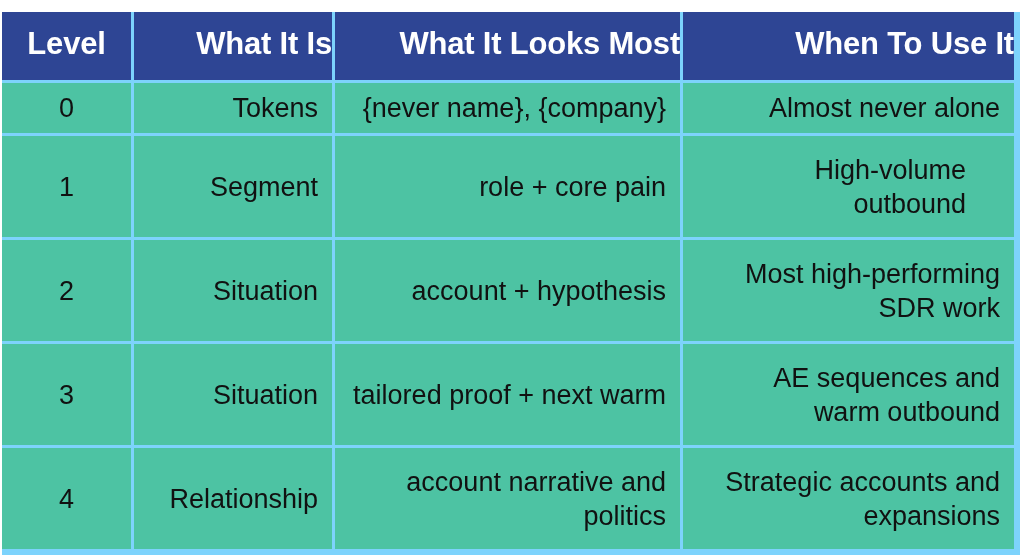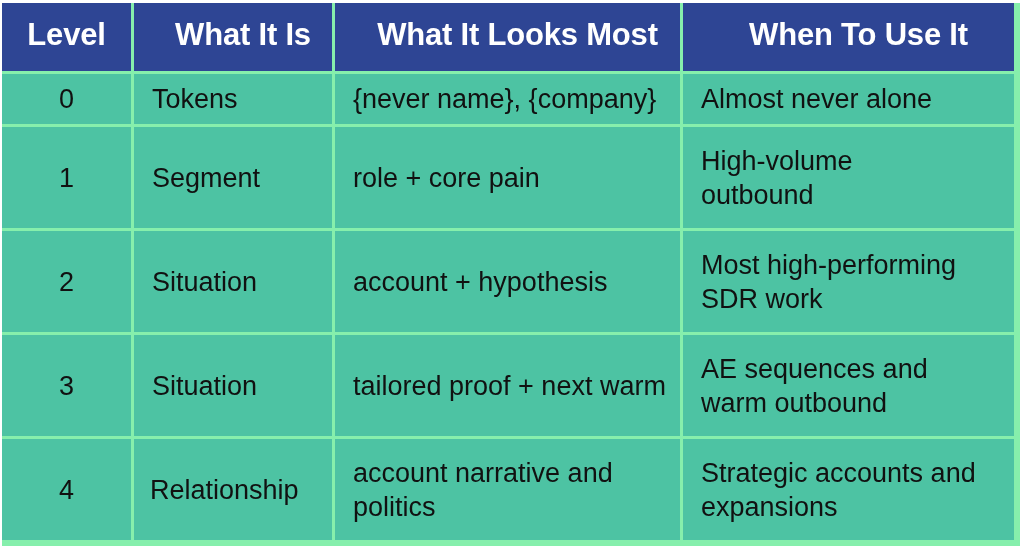--- a/index.html
+++ b/index.html
@@ -17,10 +17,10 @@
     .table-wrap {
       position: absolute;
       left: 2px;
-      top: 3px;
+      top: 12px;
       width: 1018px;
       height: 543px;
-      background: #86efac;
+      background: #7dd3fc;
     }
     table {
       border-collapse: separate;

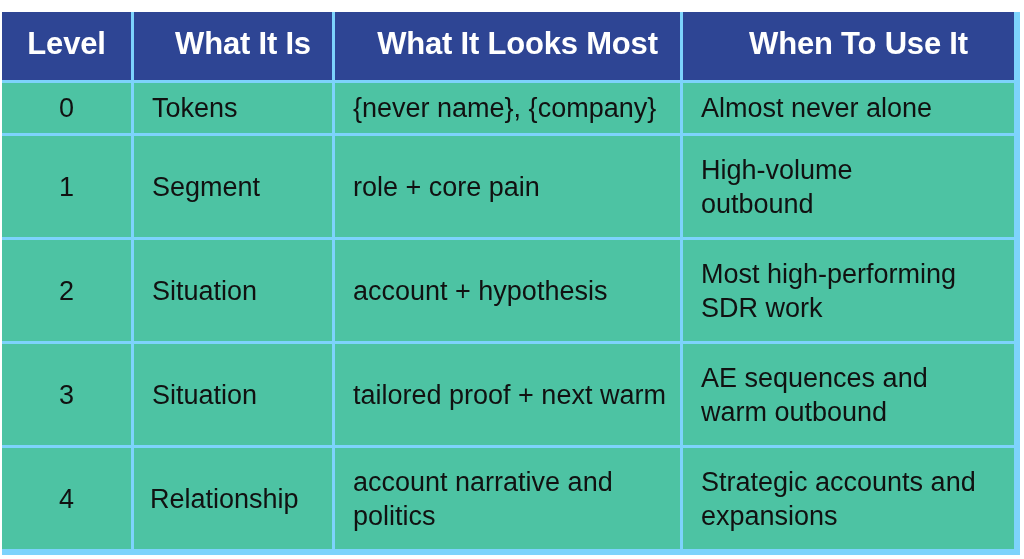--- a/index.html
+++ b/index.html
@@ -39,7 +39,7 @@
       color: #ffffff;
       font-weight: 700;
       font-size: 31px;
-      text-align: center;
+      text-align: right;
       padding: 0 0 4px 20px;
       height: 64px;
       letter-spacing: -0.2px;

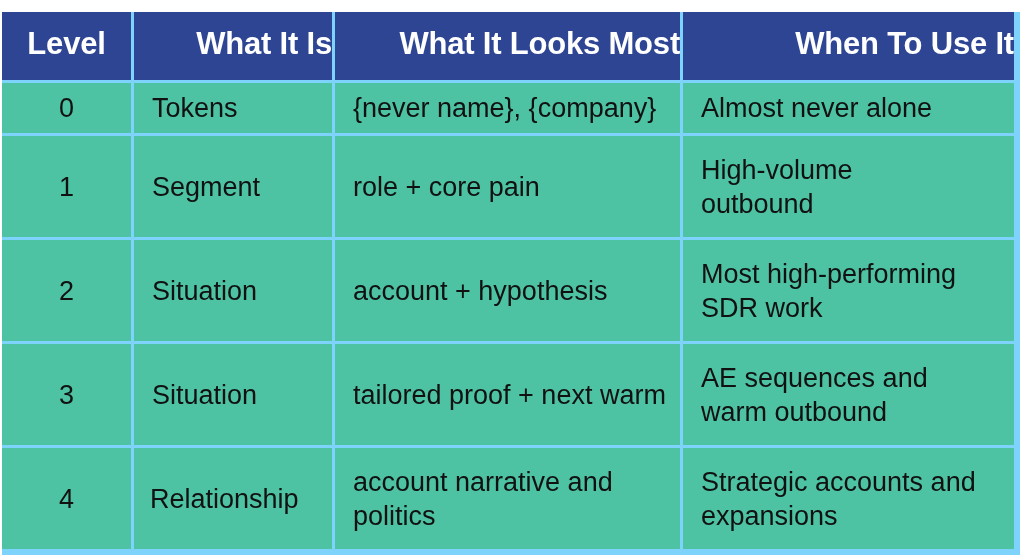--- a/index.html
+++ b/index.html
@@ -53,6 +53,7 @@
       line-height: 34px;
       padding: 0 14px 0 18px;
       vertical-align: middle;
+      text-align: right;
     }
     td.center { text-align: center; padding: 0; }
   </style>

